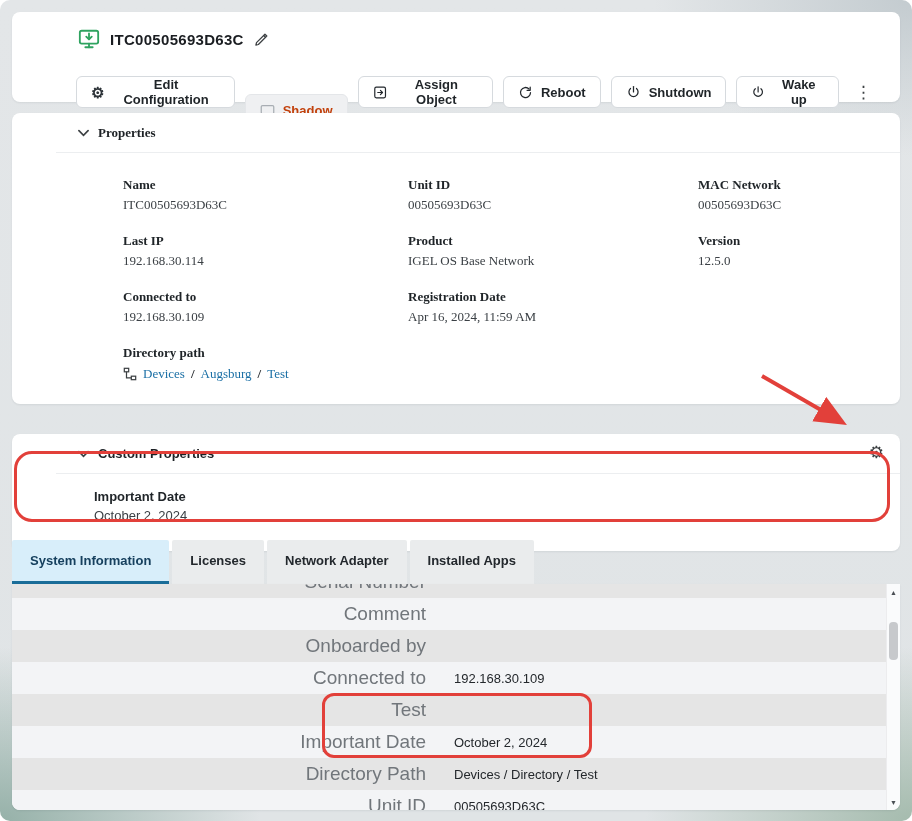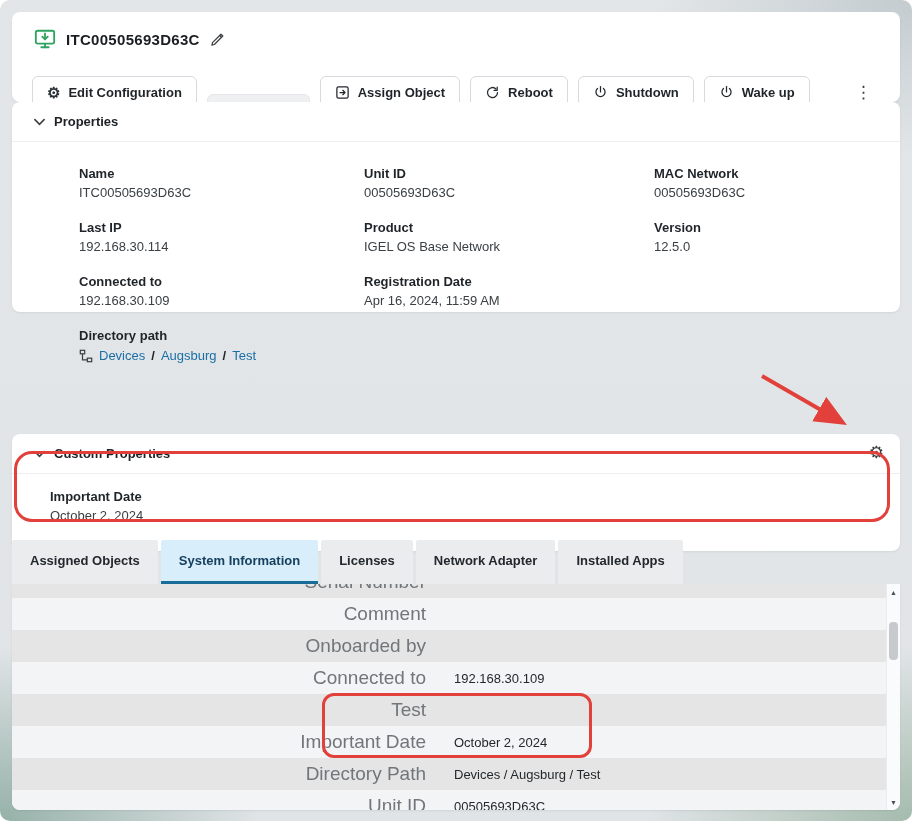--- a/index.html
+++ b/index.html
@@ -14,7 +14,7 @@
       linear-gradient(#e3e6e8, #e0e4e6);
   }
   .card { position:absolute; left:12px; width:888px; background:#fff; border-radius:8px;
-          box-shadow:0 1px 2px rgba(30,40,50,.08); }
+          box-shadow:0 1px 2px rgba(30,40,50,.08);padding-left:44px; }
 
   
   .header-card { top:12px; height:90px; }

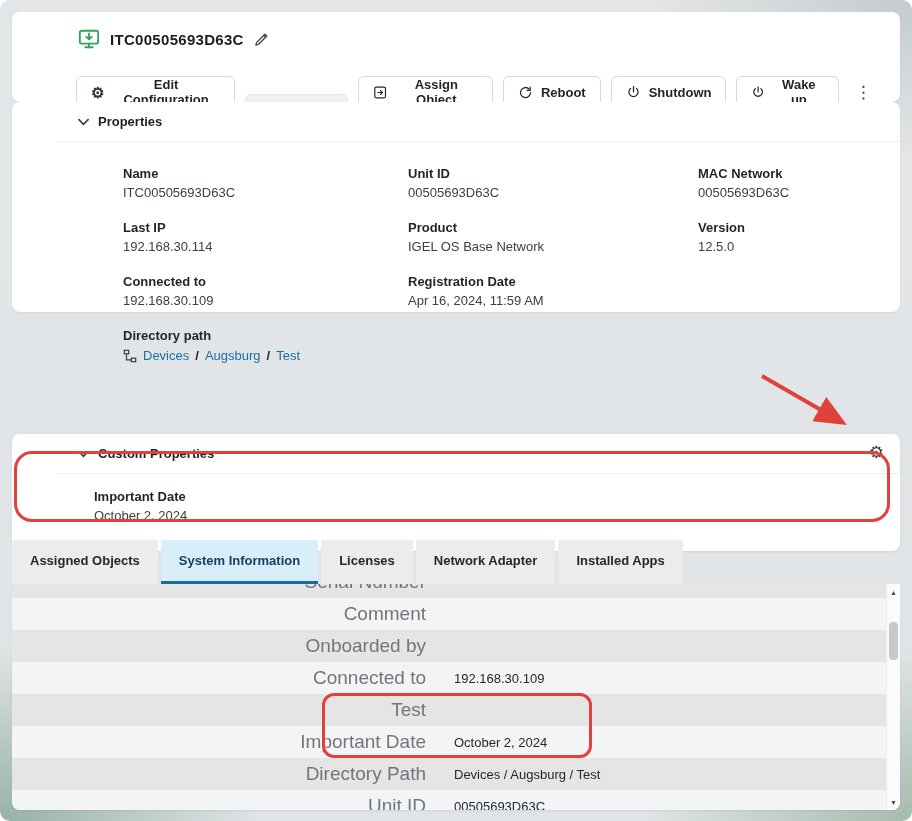--- a/index.html
+++ b/index.html
@@ -31,7 +31,7 @@
   .kebab { margin-left:auto; font-size:17px; color:#3c4043; background:none; border:none; cursor:pointer; line-height:1; padding:4px 6px; }
 
   
-  .props-card { top:102px; height:210px; }
+  .props-card { top:113px; height:291px;font-family:Liberation Serif, serif; }
   .custom-card { top:414px; height:117px;margin-top:20px; }
   .section-header { height:40px; display:flex; align-items:center; gap:9px; padding:0 22px;
                     border-bottom:1px solid #eceef0; cursor:pointer; position:relative; }

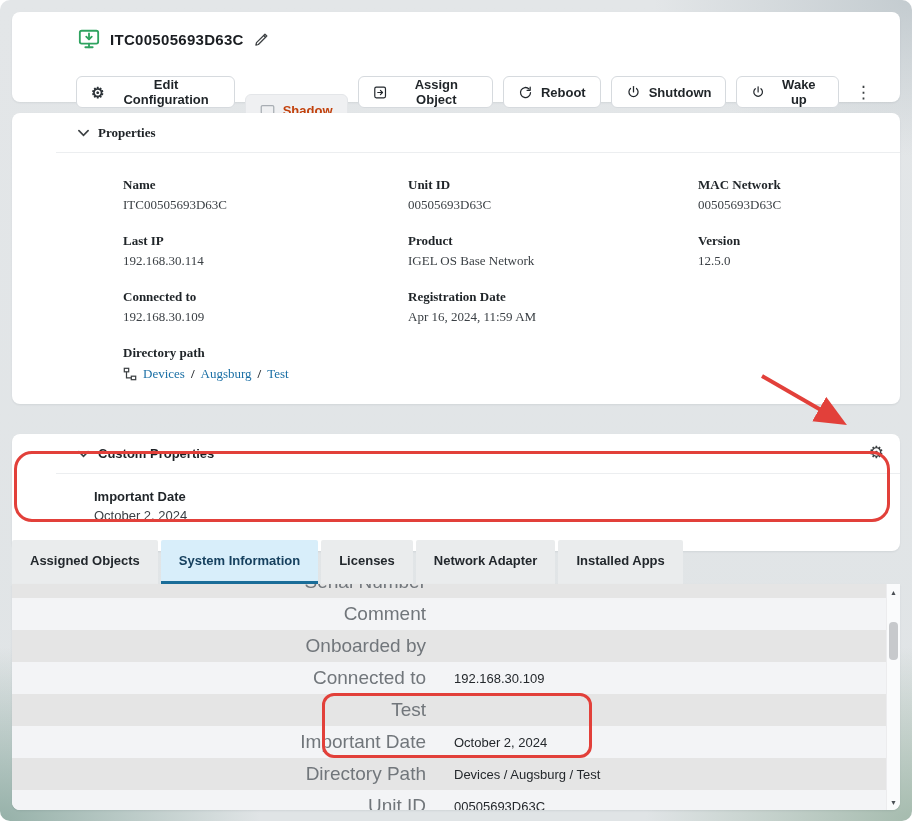--- a/index.html
+++ b/index.html
@@ -229,7 +229,6 @@
   </div>
 
   <div class="tabs">
-    <button class="tab">Assigned Objects</button>
     <button class="tab active">System Information</button>
     <button class="tab">Licenses</button>
     <button class="tab">Network Adapter</button>

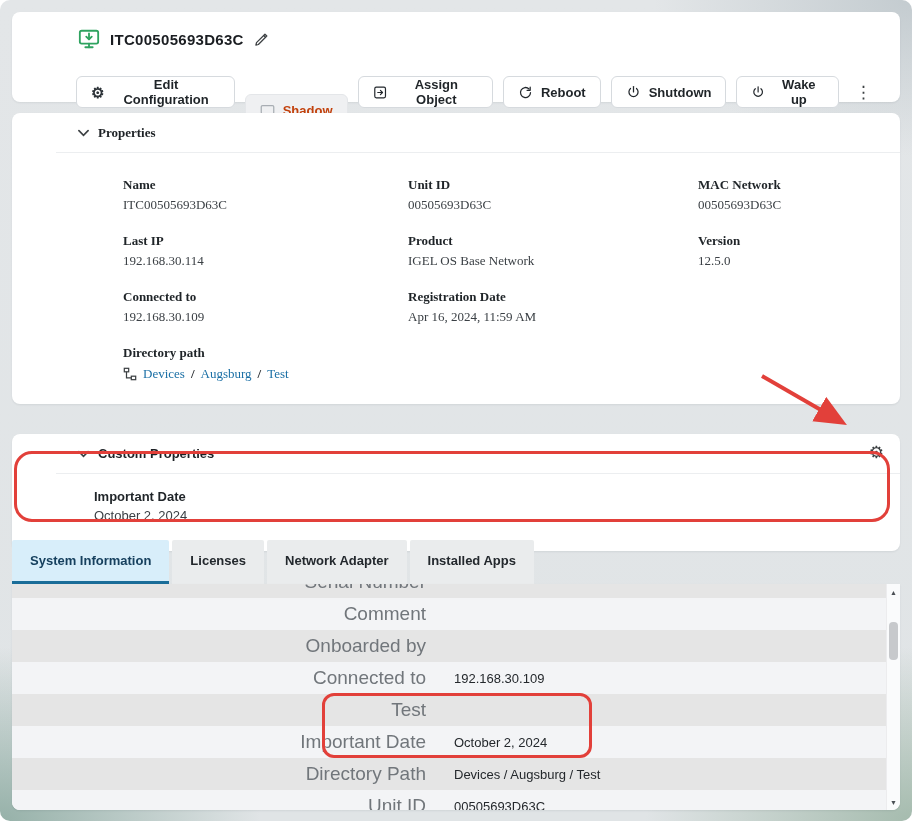--- a/index.html
+++ b/index.html
@@ -263,7 +263,7 @@
       </div>
       <div class="t-row">
         <div class="t-label">Directory Path</div>
-        <div class="t-value">Devices / Augsburg / Test</div>
+        <div class="t-value">Devices / Directory / Test</div>
       </div>
       <div class="t-row">
         <div class="t-label">Unit ID</div>

